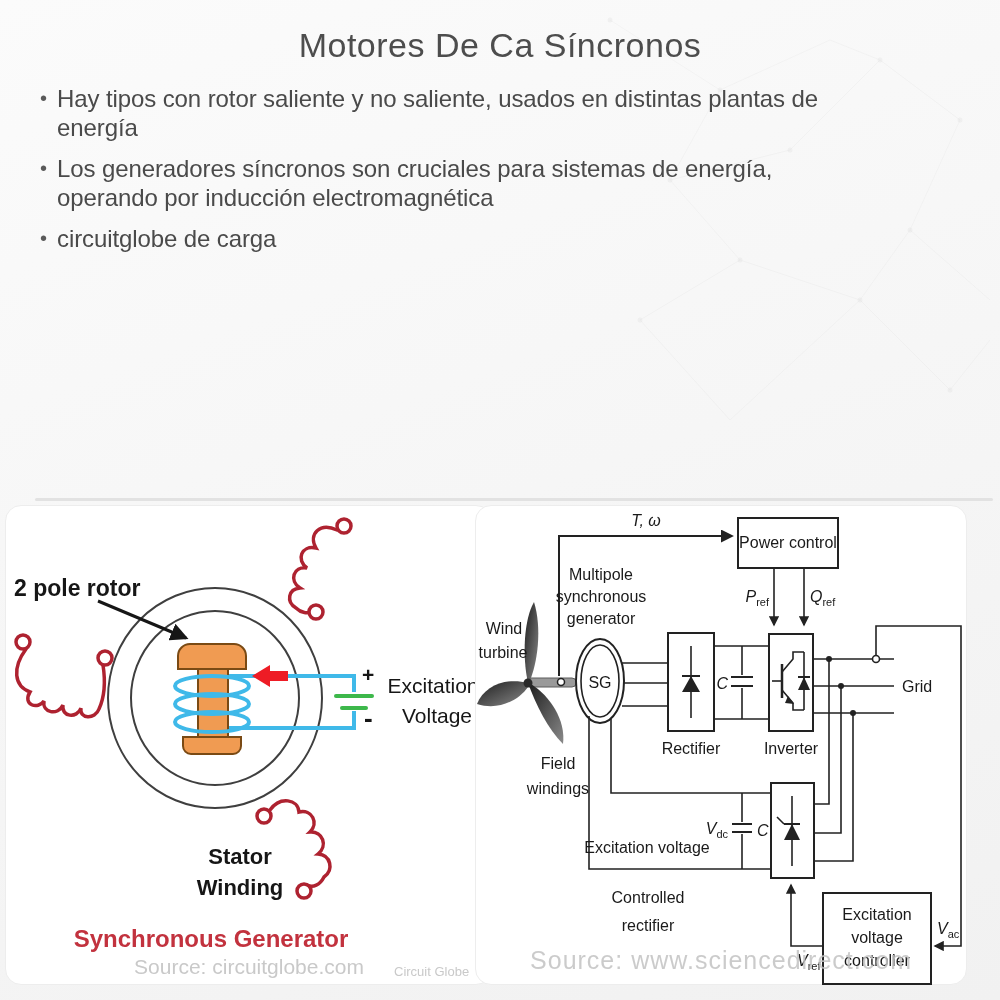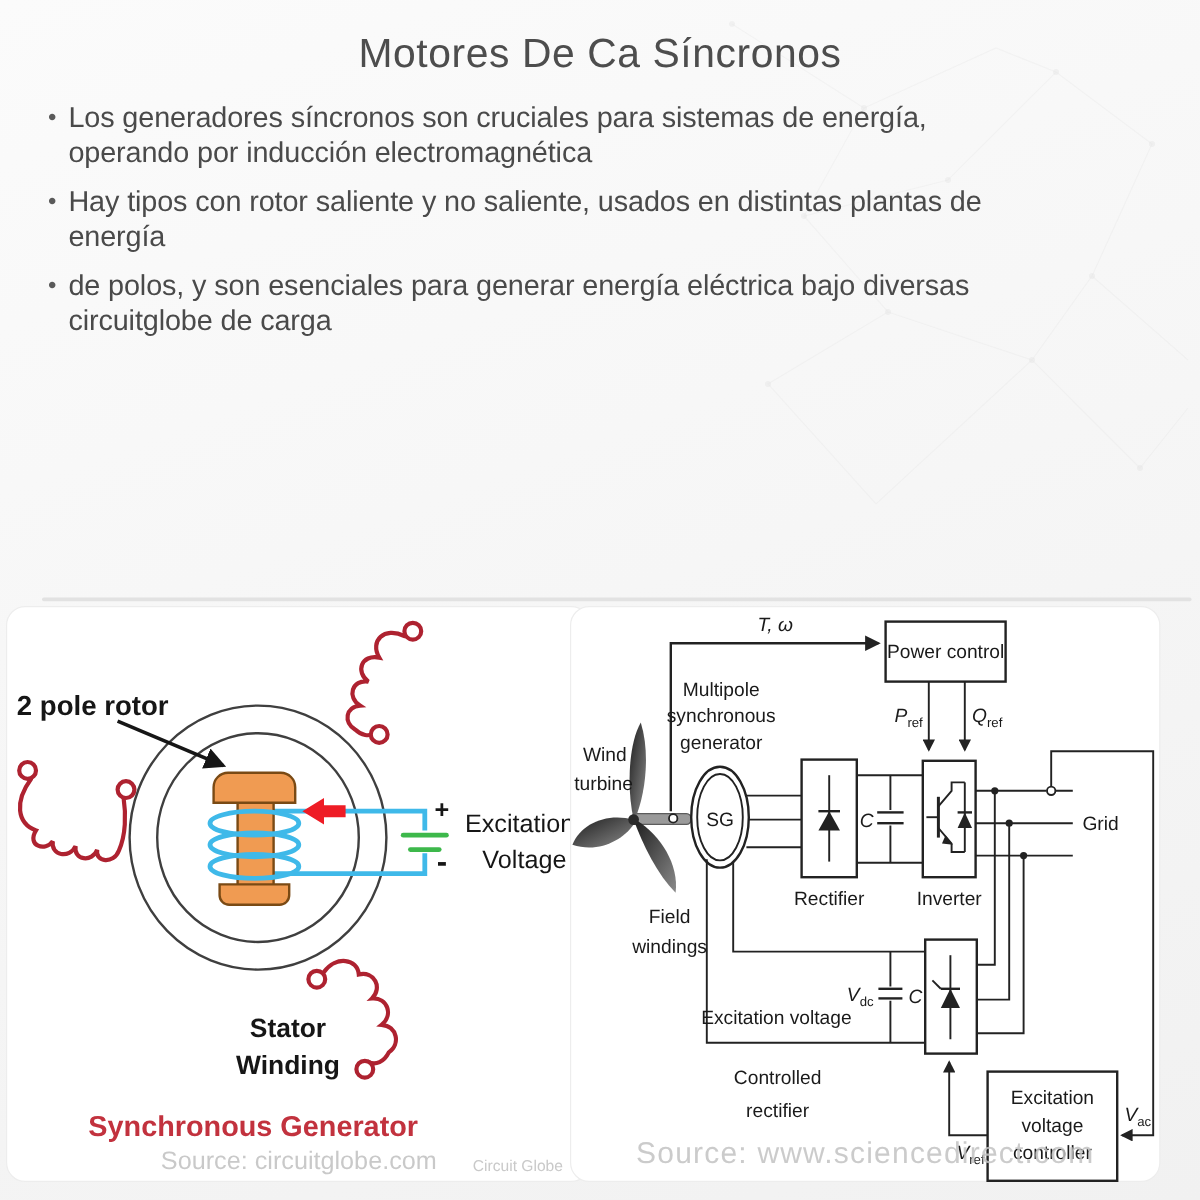--- a/index.html
+++ b/index.html
@@ -74,12 +74,12 @@
 
   <div class="bullets">
     <div class="bullet">
+      <span class="ln">Hay tipos con rotor saliente y no saliente, usados en distintas plantas de</span>
+      <span class="ln">energía</span>
+    </div>
+    <div class="bullet">
       <span class="ln">Los generadores síncronos son cruciales para sistemas de energía,</span>
       <span class="ln">operando por inducción electromagnética</span>
-    </div>
-    <div class="bullet">
-      <span class="ln">Hay tipos con rotor saliente y no saliente, usados en distintas plantas de</span>
-      <span class="ln">energía</span>
     </div>
     <div class="bullet">
       <span class="ln">de polos, y son esenciales para generar energía eléctrica bajo diversas</span>

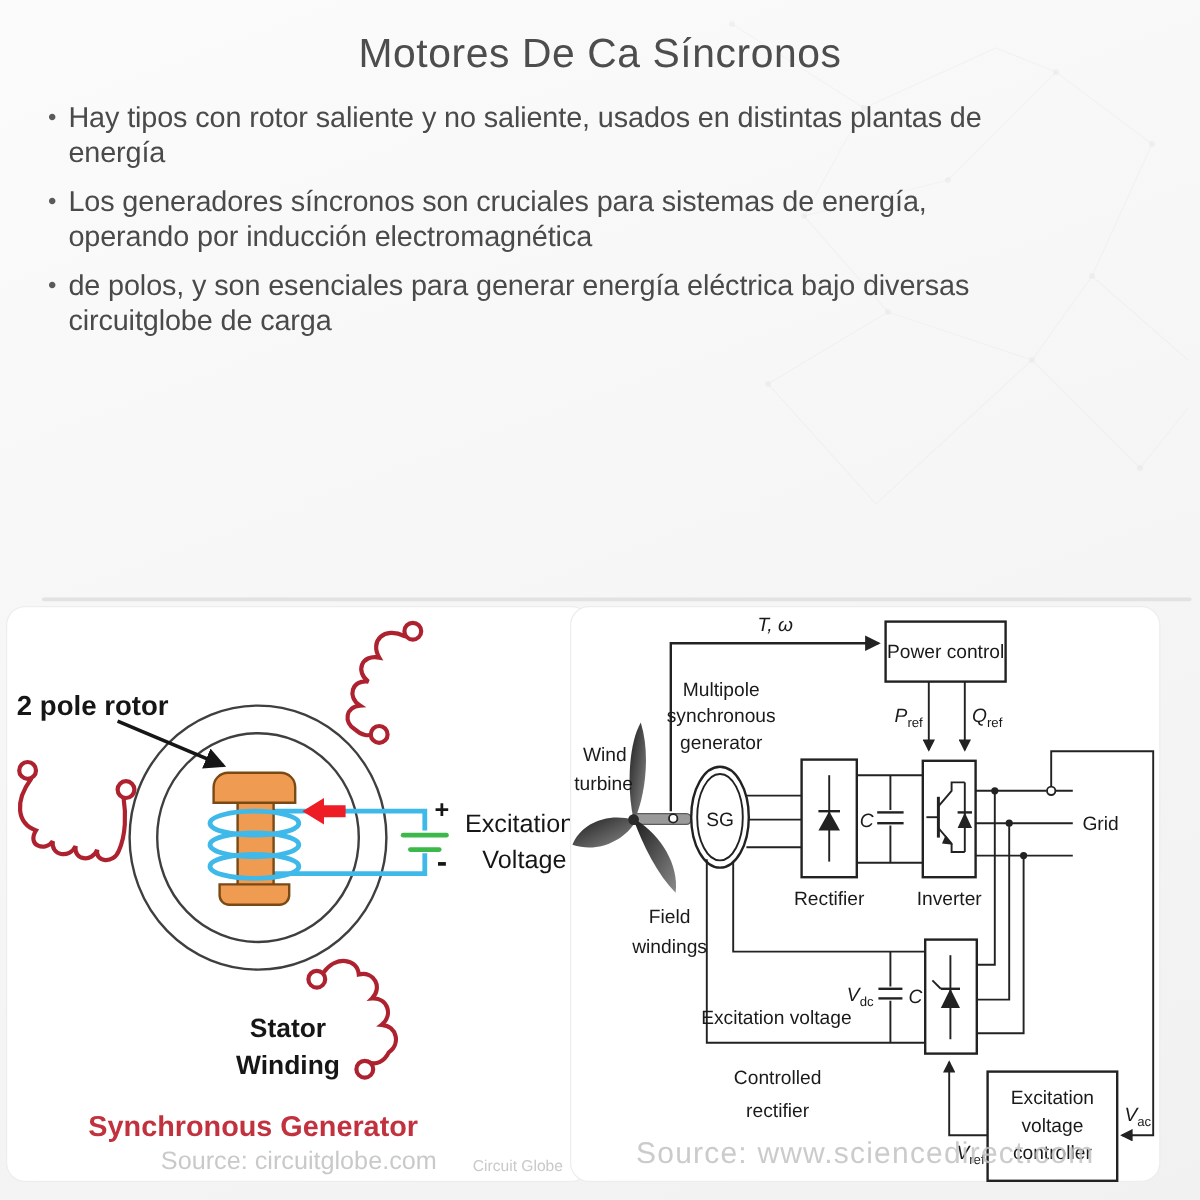--- a/index.html
+++ b/index.html
@@ -82,7 +82,6 @@
       <span class="ln">operando por inducción electromagnética</span>
     </div>
     <div class="bullet">
-      <span class="ln">de polos, y son esenciales para generar energía eléctrica bajo diversas</span>
       <span class="ln">circuitglobe de carga</span>
     </div>
   </div>

